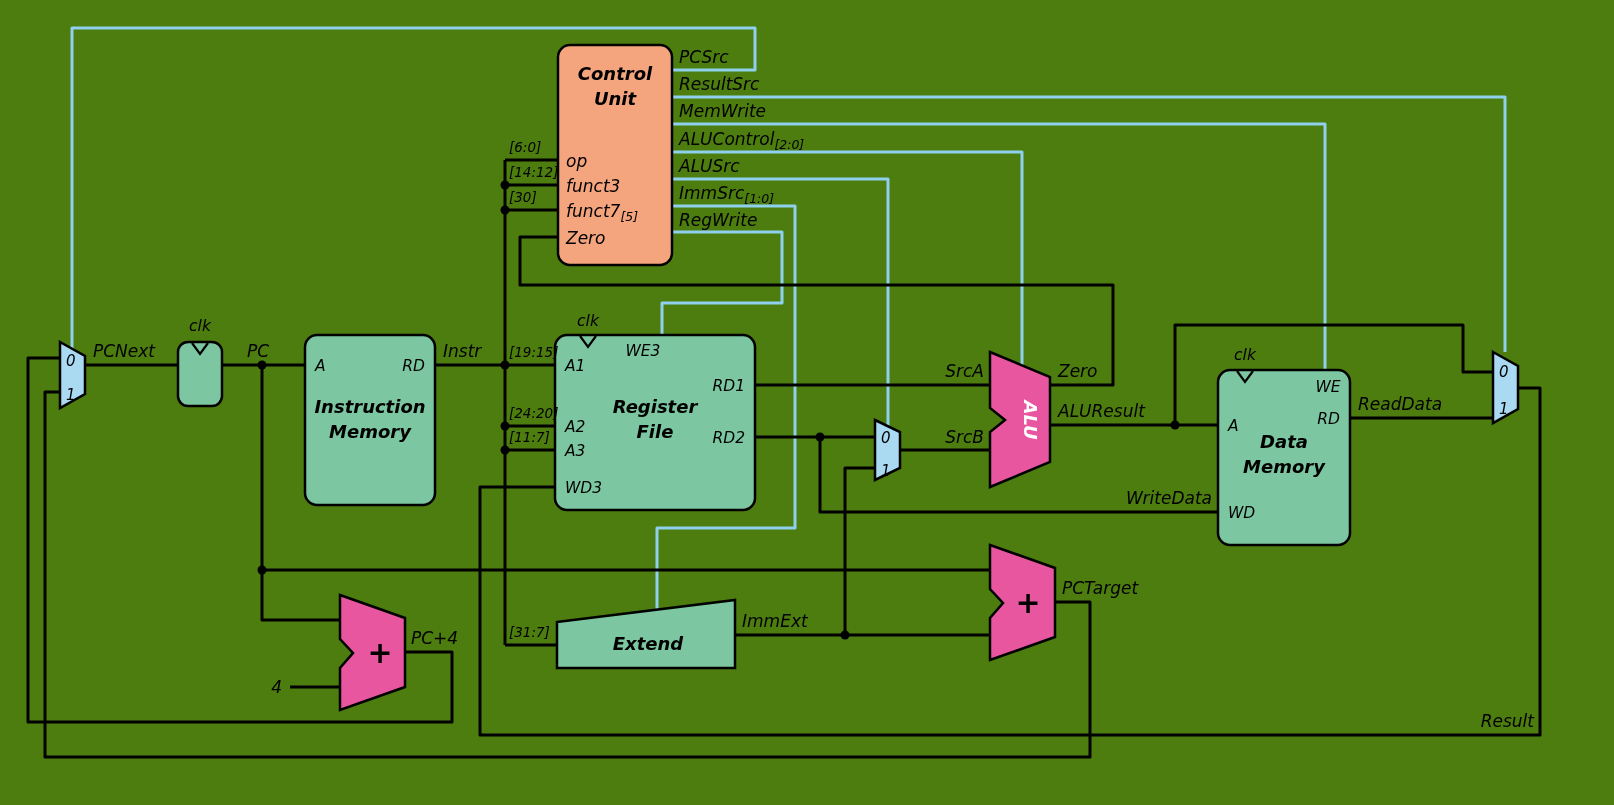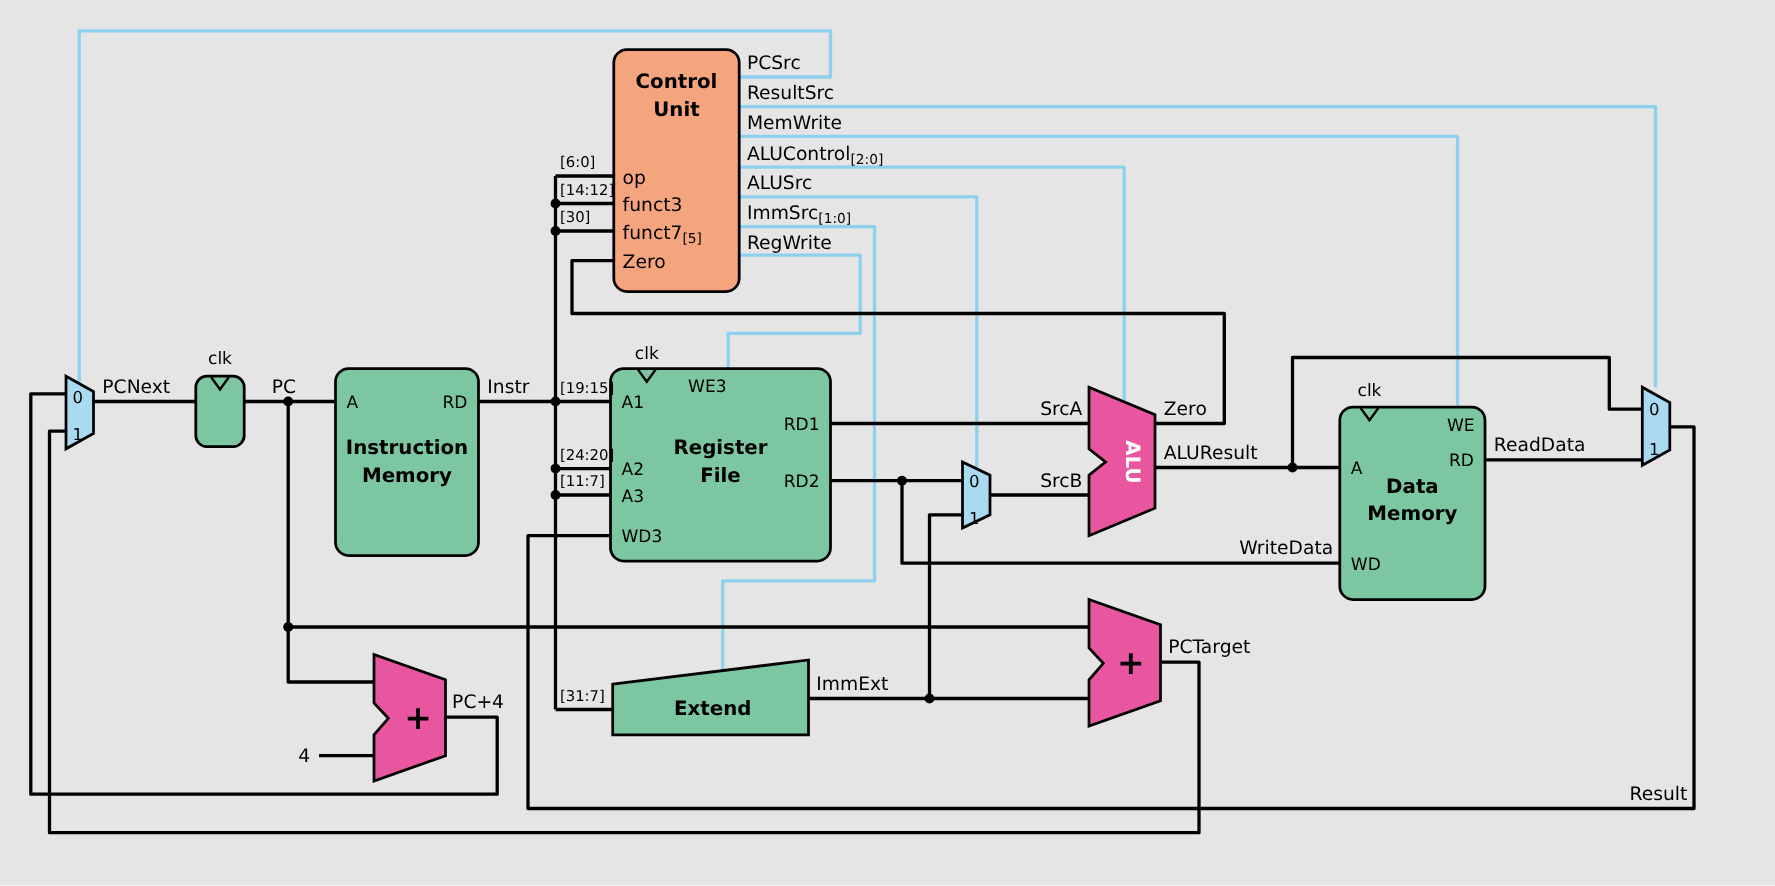--- a/index.html
+++ b/index.html
@@ -4,7 +4,7 @@
 <style>
   html, body { margin: 0; padding: 0; background: #ffffff; }
   body { font-family: "DejaVu Sans", sans-serif; }
-  .stage { width: 1614px; height: 805px; position: relative; background: #e5e5e5; overflow: hidden; }
+  .stage { width: 1614px; height: 805px; position: relative; background: #4d7c0f; overflow: hidden; font-style: italic; }
   svg { display: block; }
   .wire { fill: none; stroke: #000000; stroke-width: 3; stroke-linejoin: round; stroke-linecap: butt; }
   .wire-blue { fill: none; stroke-width: 3; stroke-linejoin: round; stroke-linecap: butt; }

